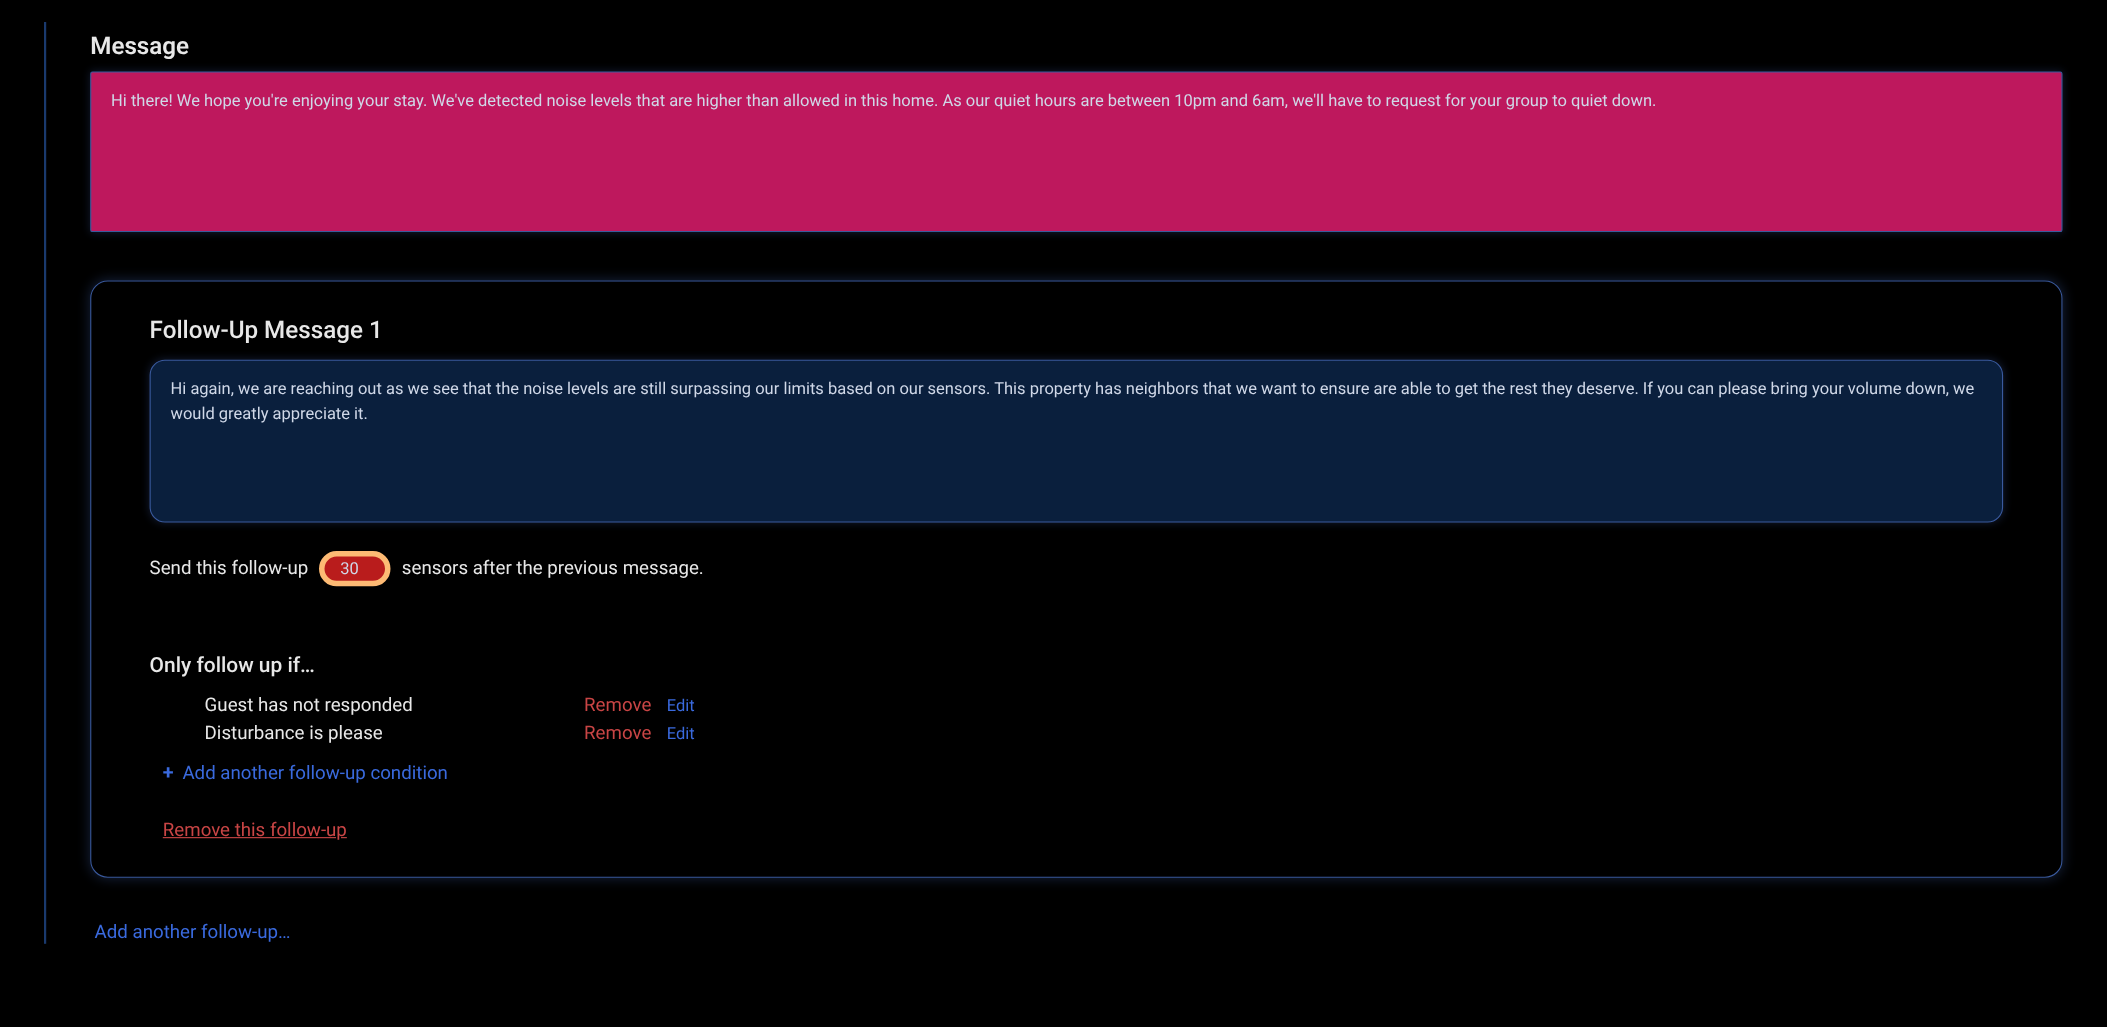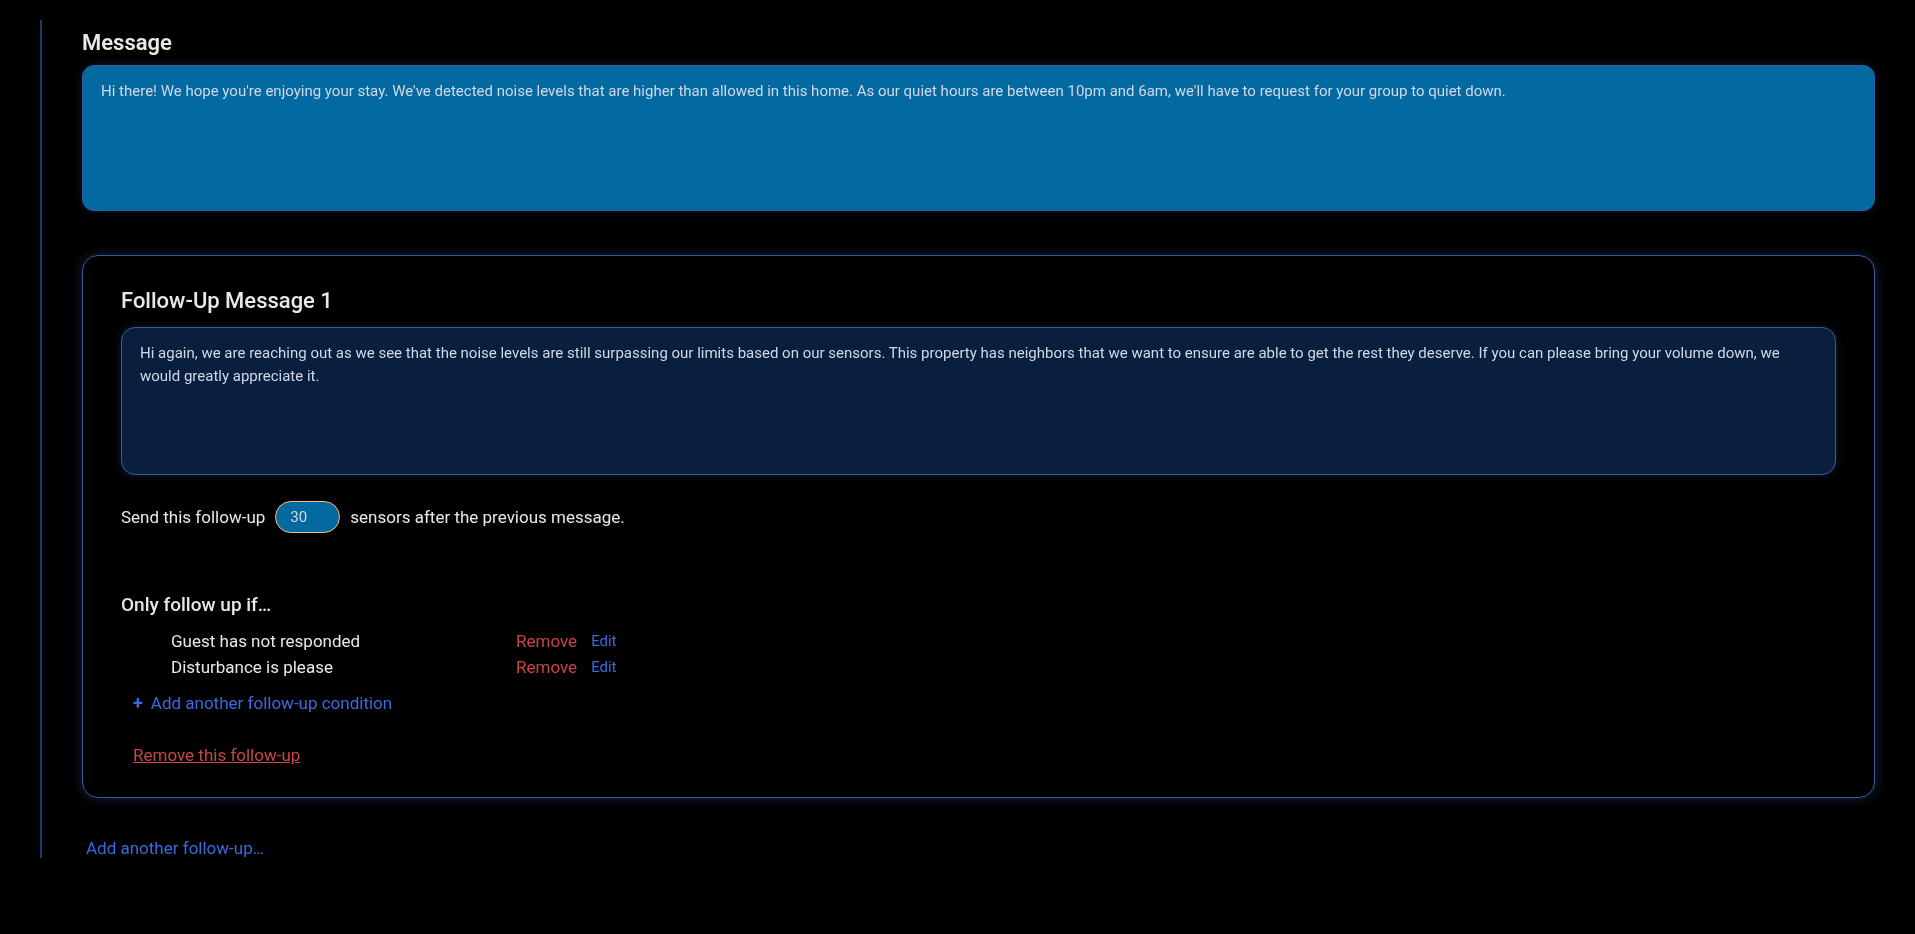--- a/index.html
+++ b/index.html
@@ -32,9 +32,9 @@
     .message-textarea {
       width: 100%;
       height: 146px;
-      background-color: #0369a1;
+      background-color: #be185d;
       border: 1px solid #3a5a9e;
-      border-radius: 12px;
+      border-radius: 2px;
       padding: 14px 18px;
       color: #d0d8e8;
       font-size: 15px;

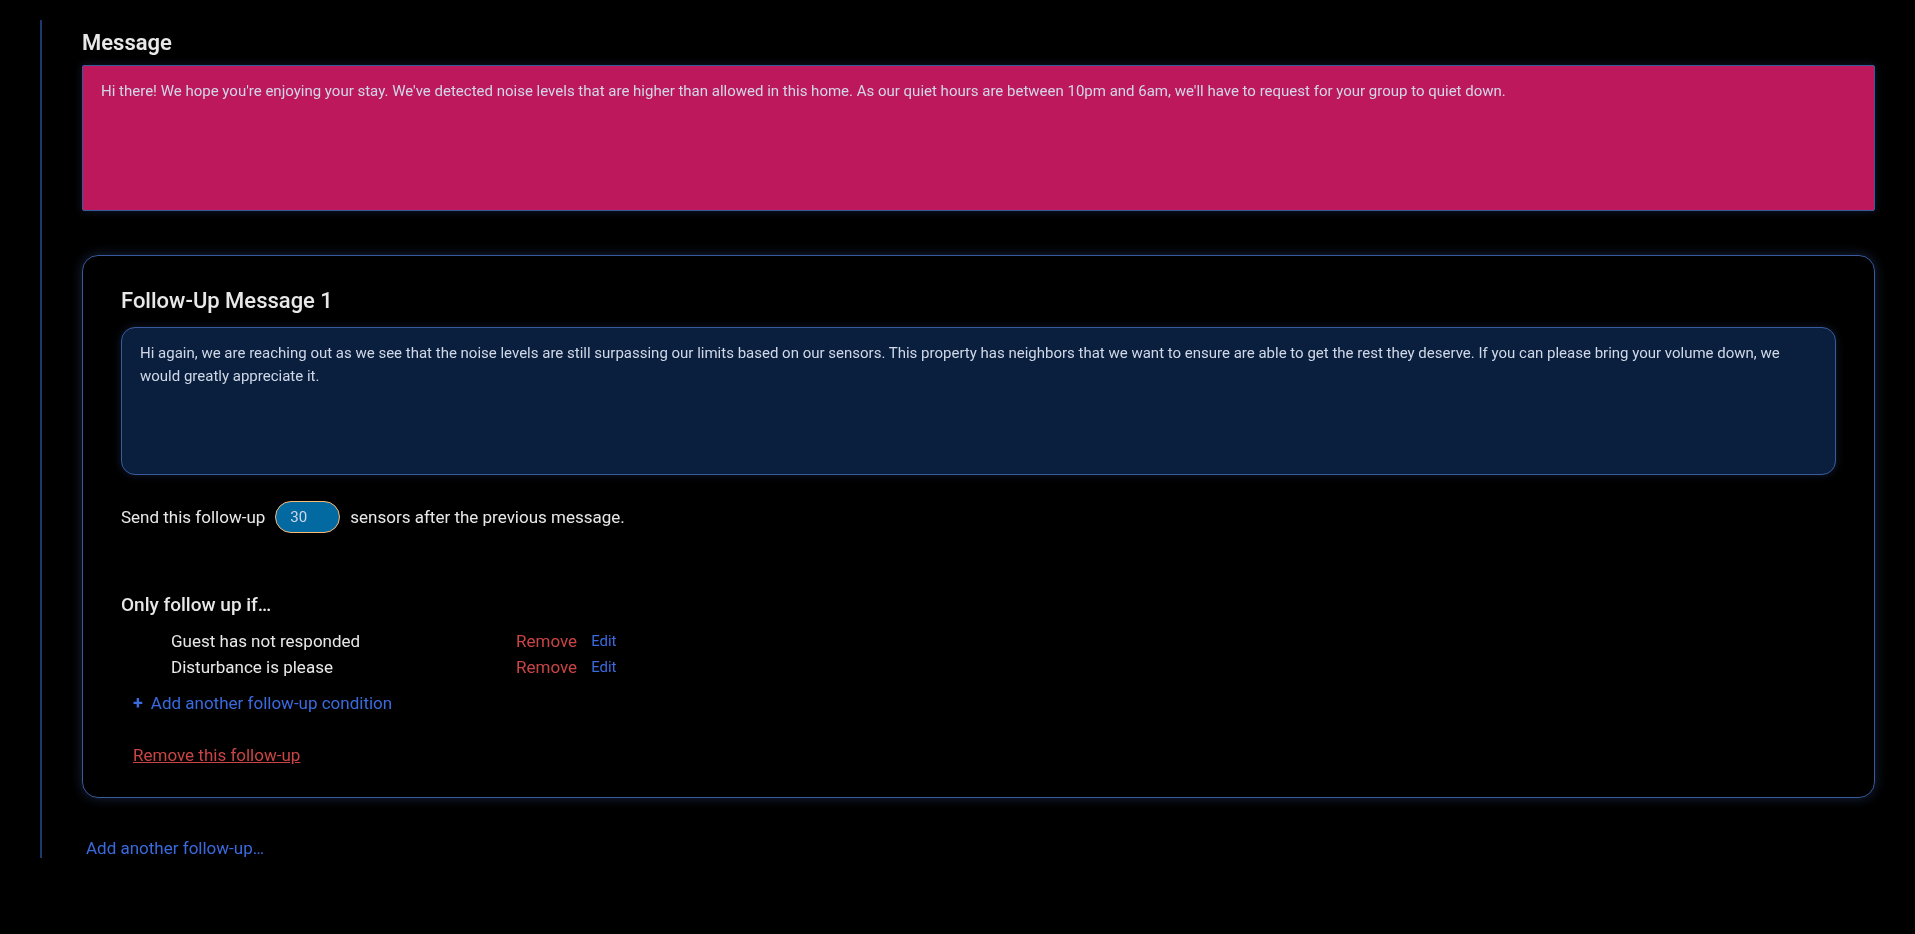--- a/index.html
+++ b/index.html
@@ -48,7 +48,7 @@
       margin-top: 40px;
       border: 1px solid #3a5a9e;
       border-radius: 16px;
-      padding: 32px 38px;
+      padding: 32px 53px;
       box-shadow: 0 0 12px rgba(58, 90, 158, 0.4);
     }
 

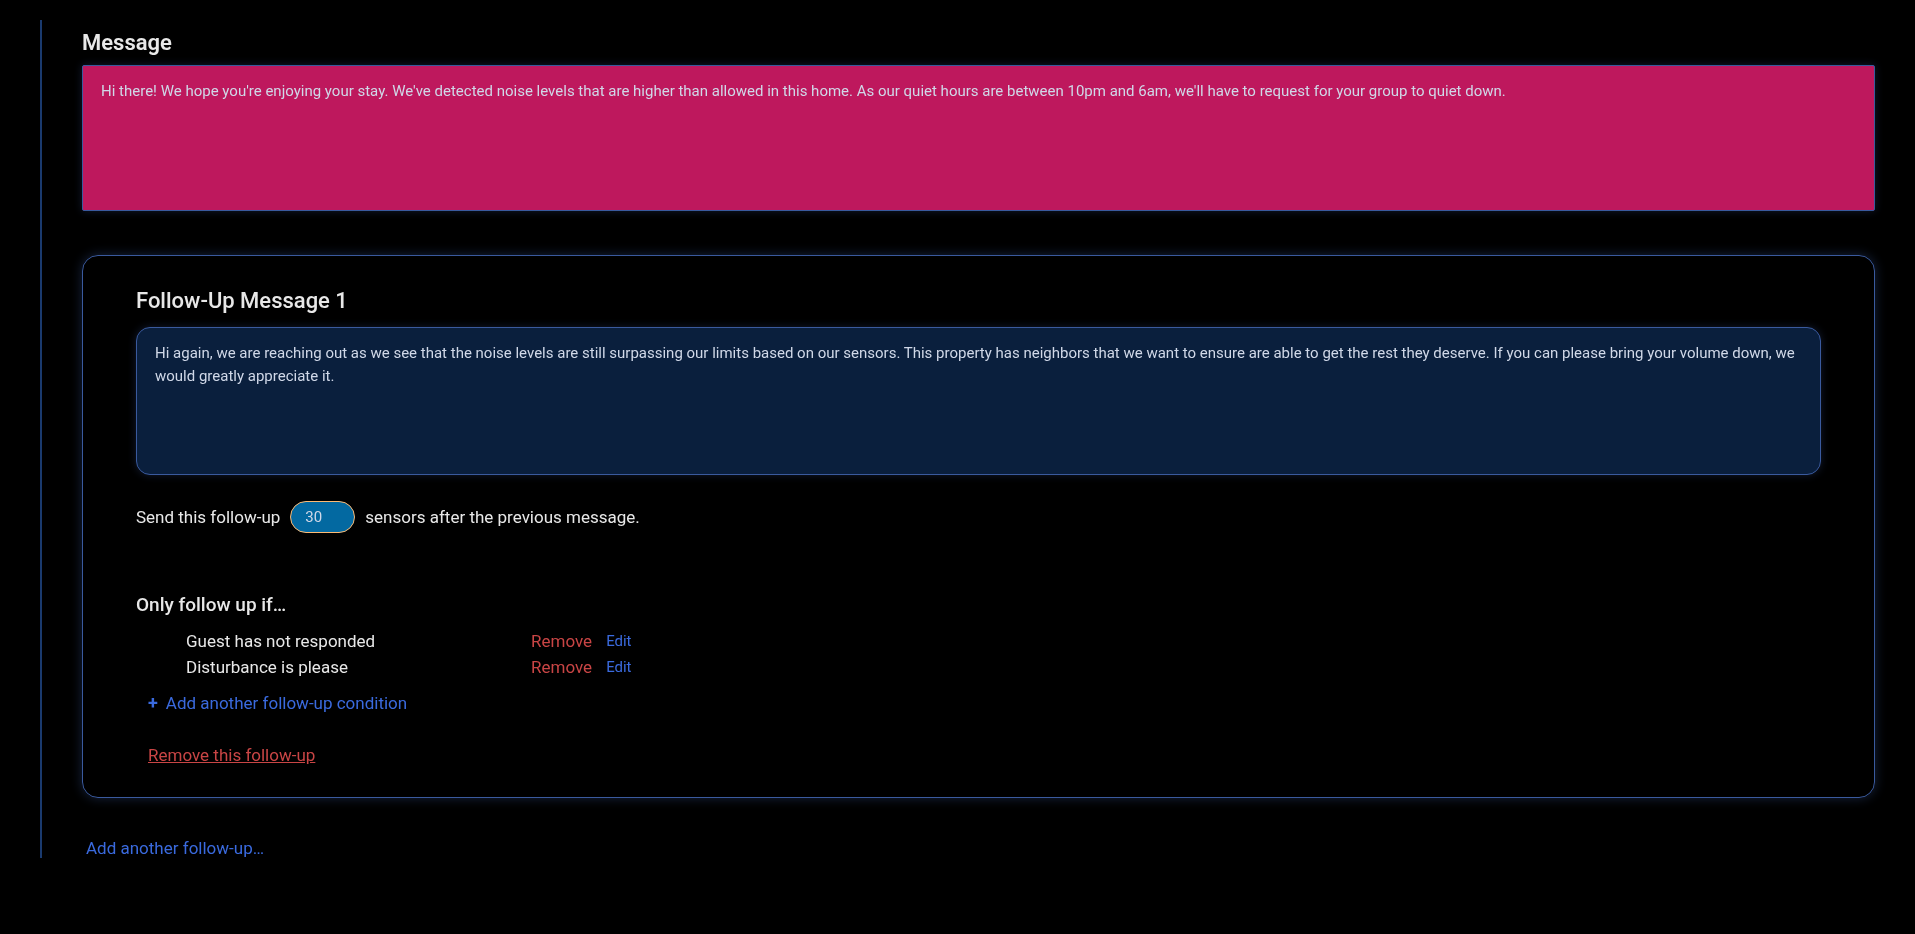--- a/index.html
+++ b/index.html
@@ -86,8 +86,8 @@
     .timing-input {
       width: 65px;
       height: 32px;
-      background-color: #0369a1;
-      border: 1px solid #fdba74;
+      background-color: #b91c1c;
+      border: 5px solid #fdba74;
       border-radius: 16px;
       padding: 4px 14px;
       color: #d0d8e8;

